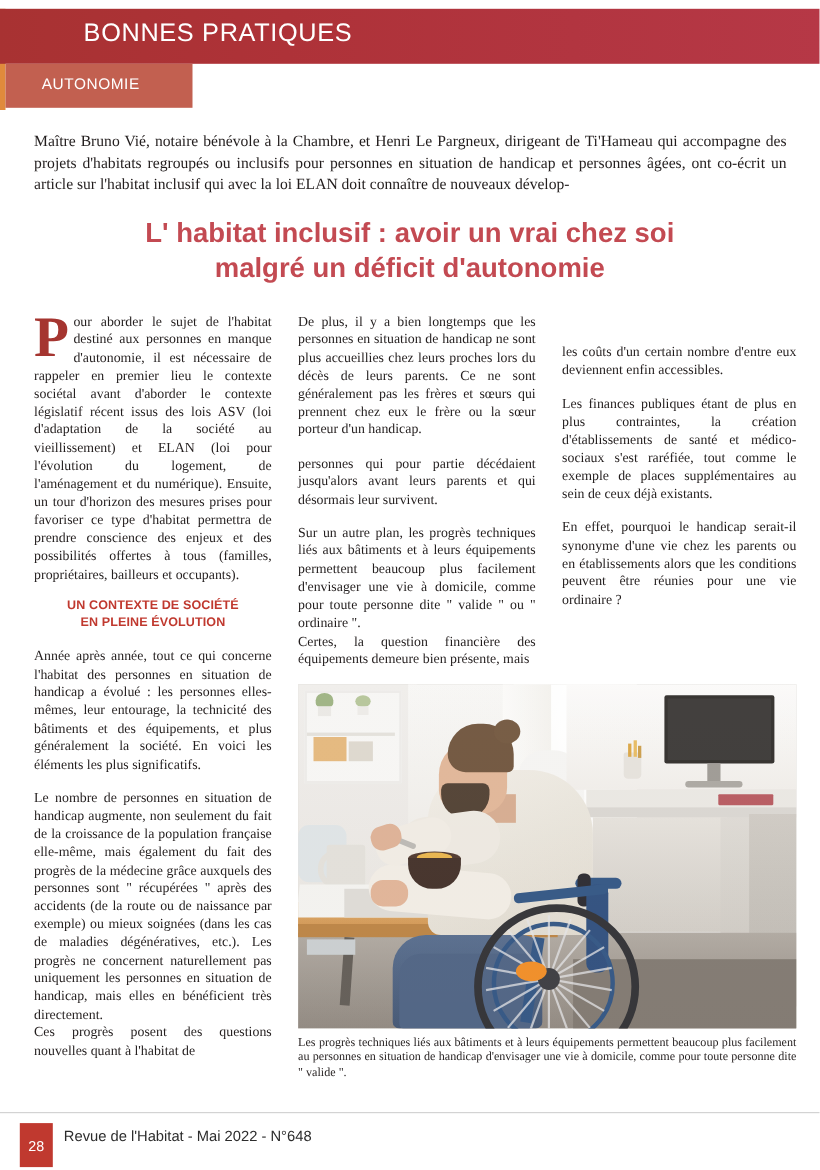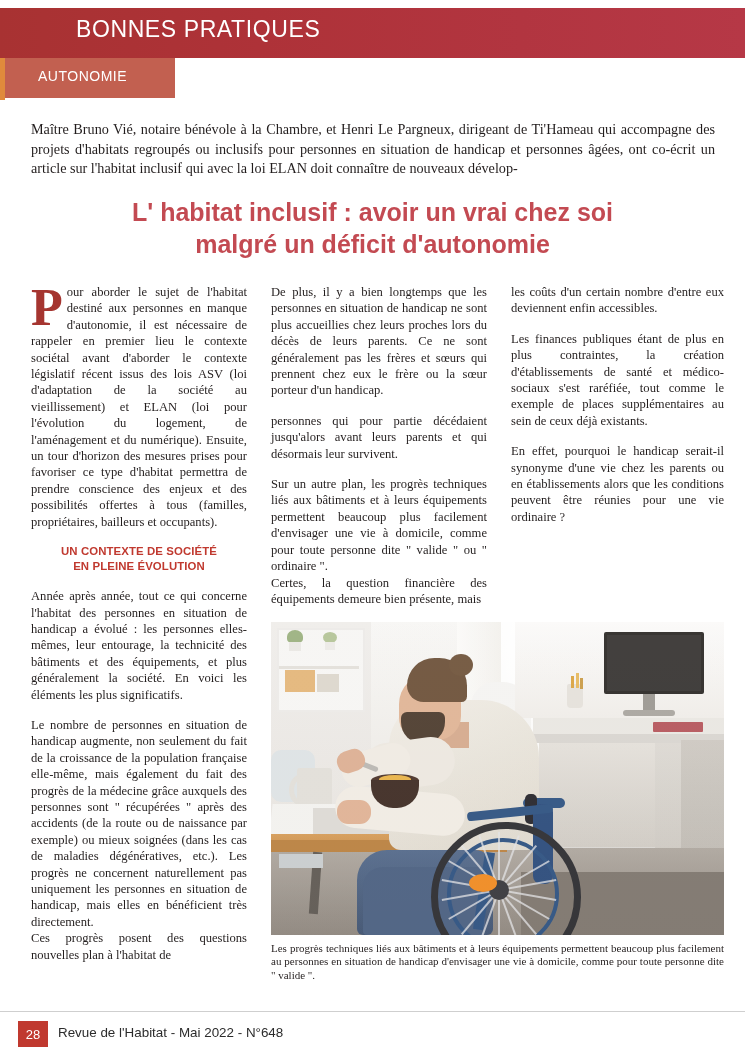--- a/index.html
+++ b/index.html
@@ -89,7 +89,7 @@
   }
   #col-1 { left: 31px;  width: 216px; }
   #col-2 { left: 271px; width: 216px; }
-  #col-3 { left: 511px; width: 213px; }
+  #col-3 { left: 511px; width: 213px; margin-top: 28px; }
 
   .col p { margin: 0 0 14px 0; }
   .col p.tight { margin-bottom: 0; }

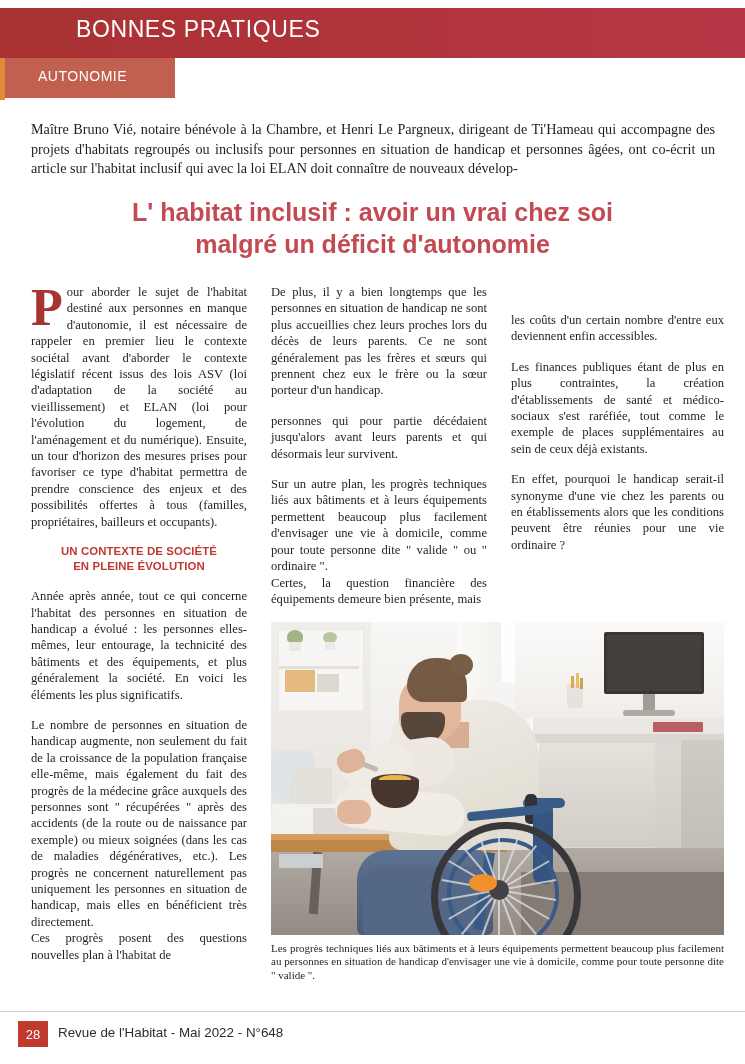--- a/index.html
+++ b/index.html
@@ -296,7 +296,7 @@
   </div>
   <p>Année après année, tout ce qui concerne l'habitat des personnes en situation de handicap a évolué : les personnes elles-mêmes, leur entourage, la technicité des bâtiments et des équipements, et plus généralement la société. En voici les éléments les plus significatifs.</p>
   <p class="tight">Le nombre de personnes en situation de handicap augmente, non seulement du fait de la croissance de la population française elle-même, mais également du fait des progrès de la médecine grâce auxquels des personnes sont " récupérées " après des accidents (de la route ou de naissance par exemple) ou mieux soignées (dans les cas de maladies dégénératives, etc.). Les progrès ne concernent naturellement pas uniquement les personnes en situation de handicap, mais elles en bénéficient très directement.</p>
-  <p>Ces progrès posent des questions nouvelles plan à l'habitat de</p>
+  <p>Ces progrès posent des questions nouvelles quant à l'habitat de</p>
 </div>
 
 <div class="col" id="col-2">

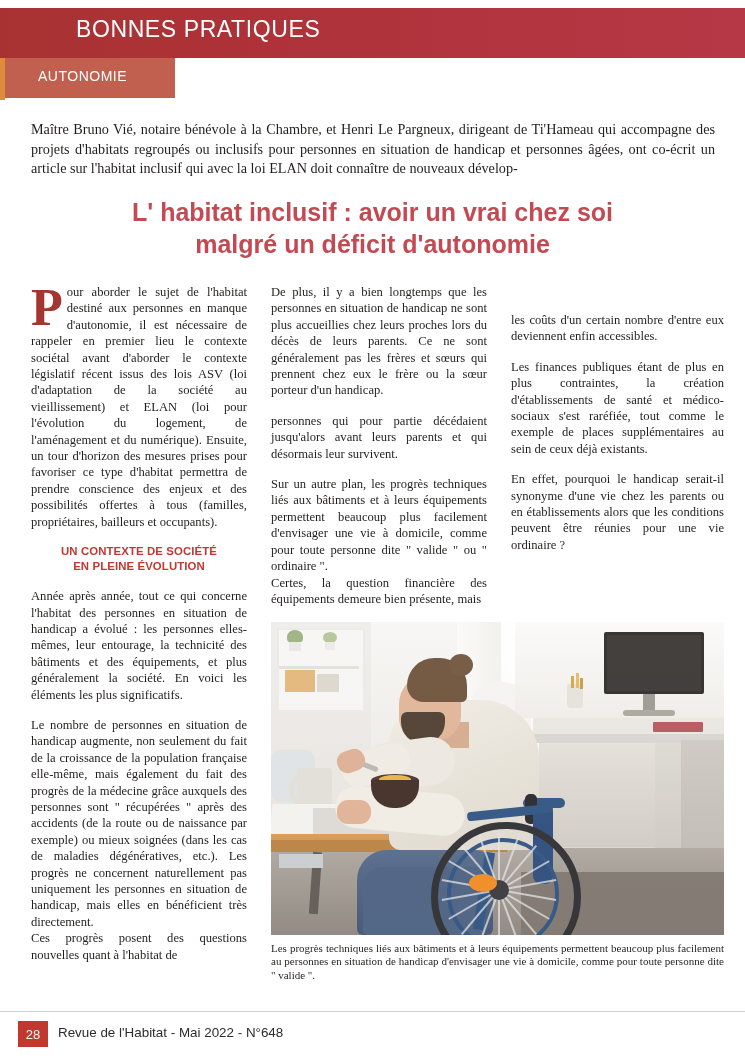--- a/index.html
+++ b/index.html
@@ -253,7 +253,7 @@
   #footer-page-badge {
     position: absolute;
     left: 18px; top: 1021px;
-    width: 30px; height: 26px;
+    width: 30px; height: 40px;
     background: #c0392f;
     color: #ffffff;
     font-family: "Liberation Sans", sans-serif;

